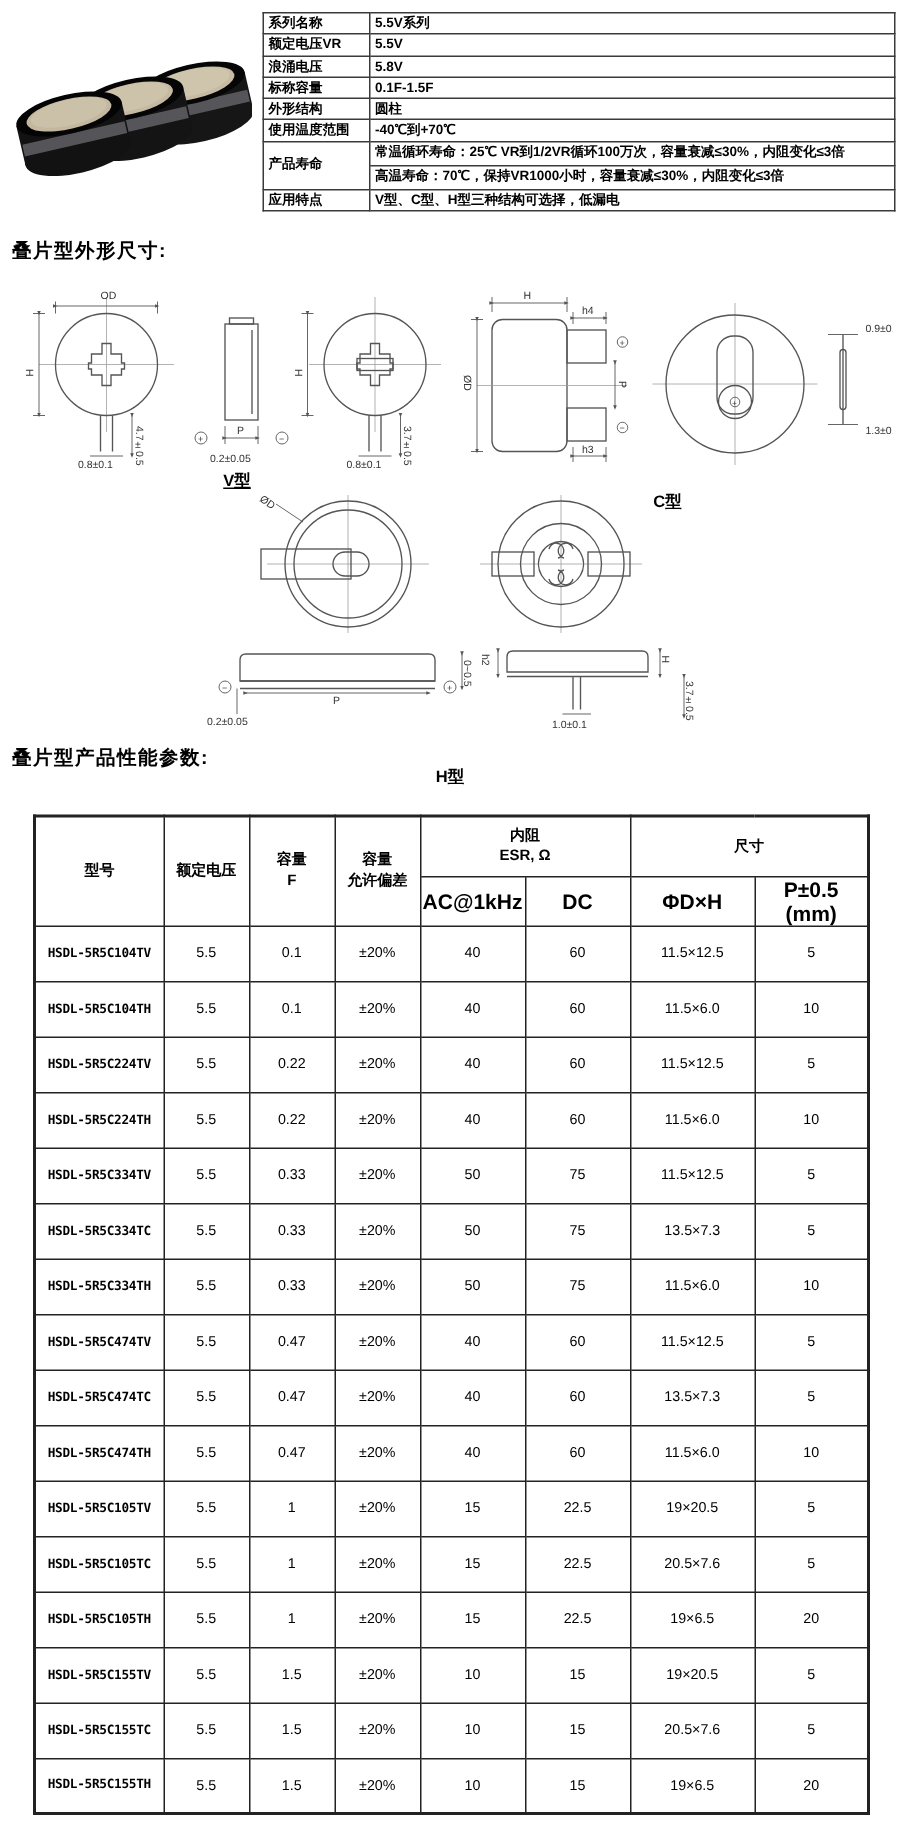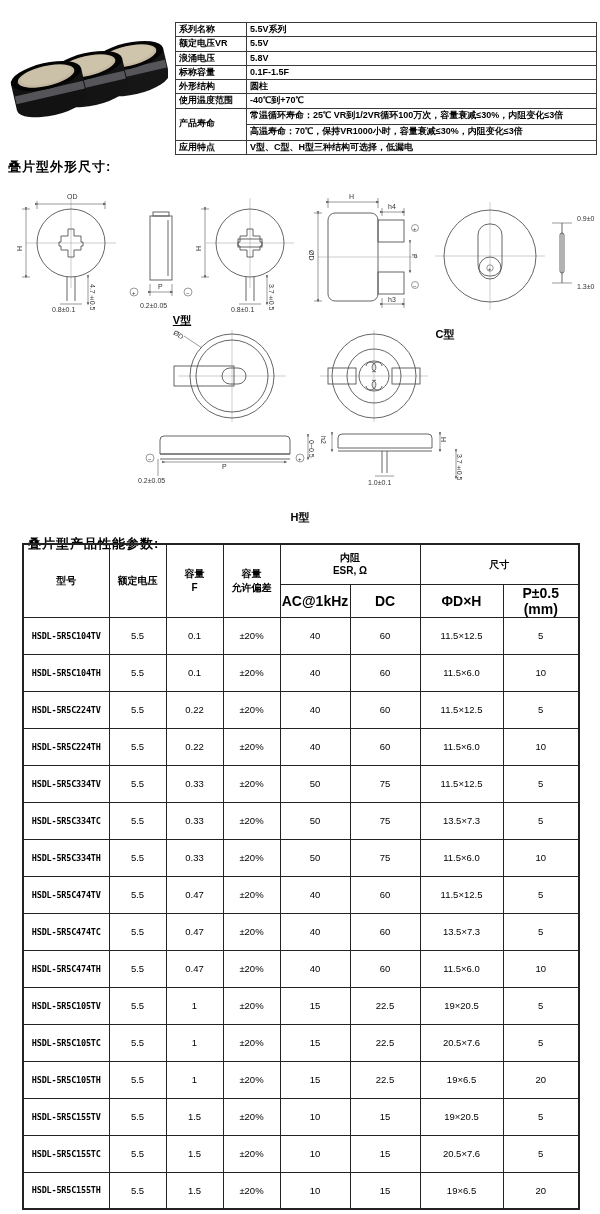--- a/index.html
+++ b/index.html
@@ -11,7 +11,7 @@
   .photo { position:absolute; left:4px; top:8px; width:164px; height:132px; }
 
   
-  .spec { position:absolute; left:175px; top:22px; width:422px; border-collapse:collapse; table-layout:fixed; }
+  .spec { position:absolute; left:175px; top:8px; width:422px; border-collapse:collapse; table-layout:fixed; }
   .spec td { border:1px solid #3a3a3a; font-size:9px; font-weight:bold; line-height:1.25; padding:1px 3px; height:14px; }
   .spec td.lbl { text-align:left; }
   .spec td.val { }

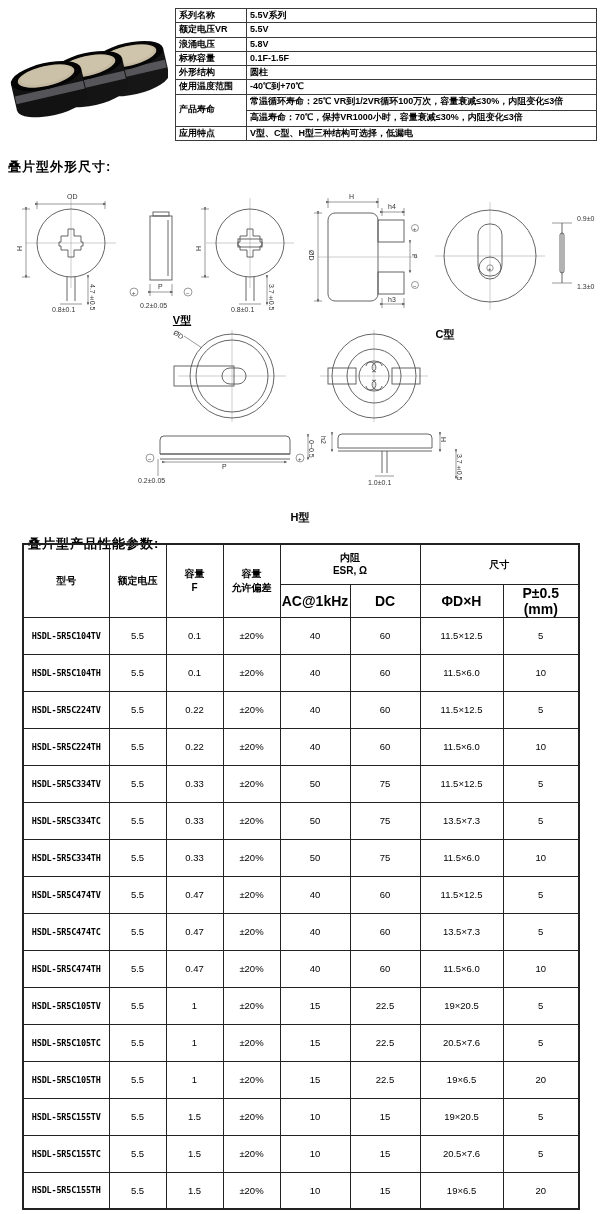--- a/index.html
+++ b/index.html
@@ -185,7 +185,7 @@
       <text x="261" y="96" class="dim-v">3.7±0.5</text>
     </svg>
   </div>
-  <div class="dwg-label" style="left:152px; top:313px;text-decoration:underline;">V型</div>
+  <div class="dwg-label" style="left:128px; top:313px;text-decoration:underline;">V型</div>
 
   <div class="drawing" style="left:300px; top:188px; width:295px; height:125px;">
     <svg viewBox="0 0 295 125" width="295" height="125">

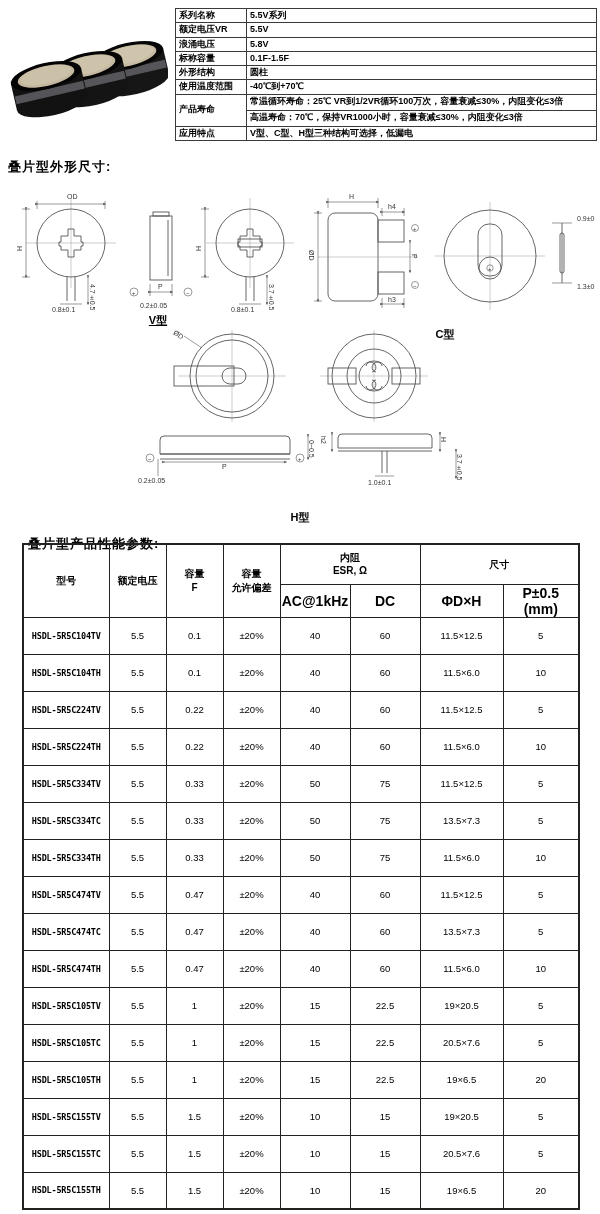--- a/index.html
+++ b/index.html
@@ -21,7 +21,7 @@
   
   .sec-heading { position:absolute; left:8px; font-size:13px; font-weight:bold; letter-spacing:1px; }
   .hd1 { top:158px; }
-  .hd2 { top:535px;margin-left:20px; }
+  .hd2 { top:496px; }
 
   
   .drawing { position:absolute; }

